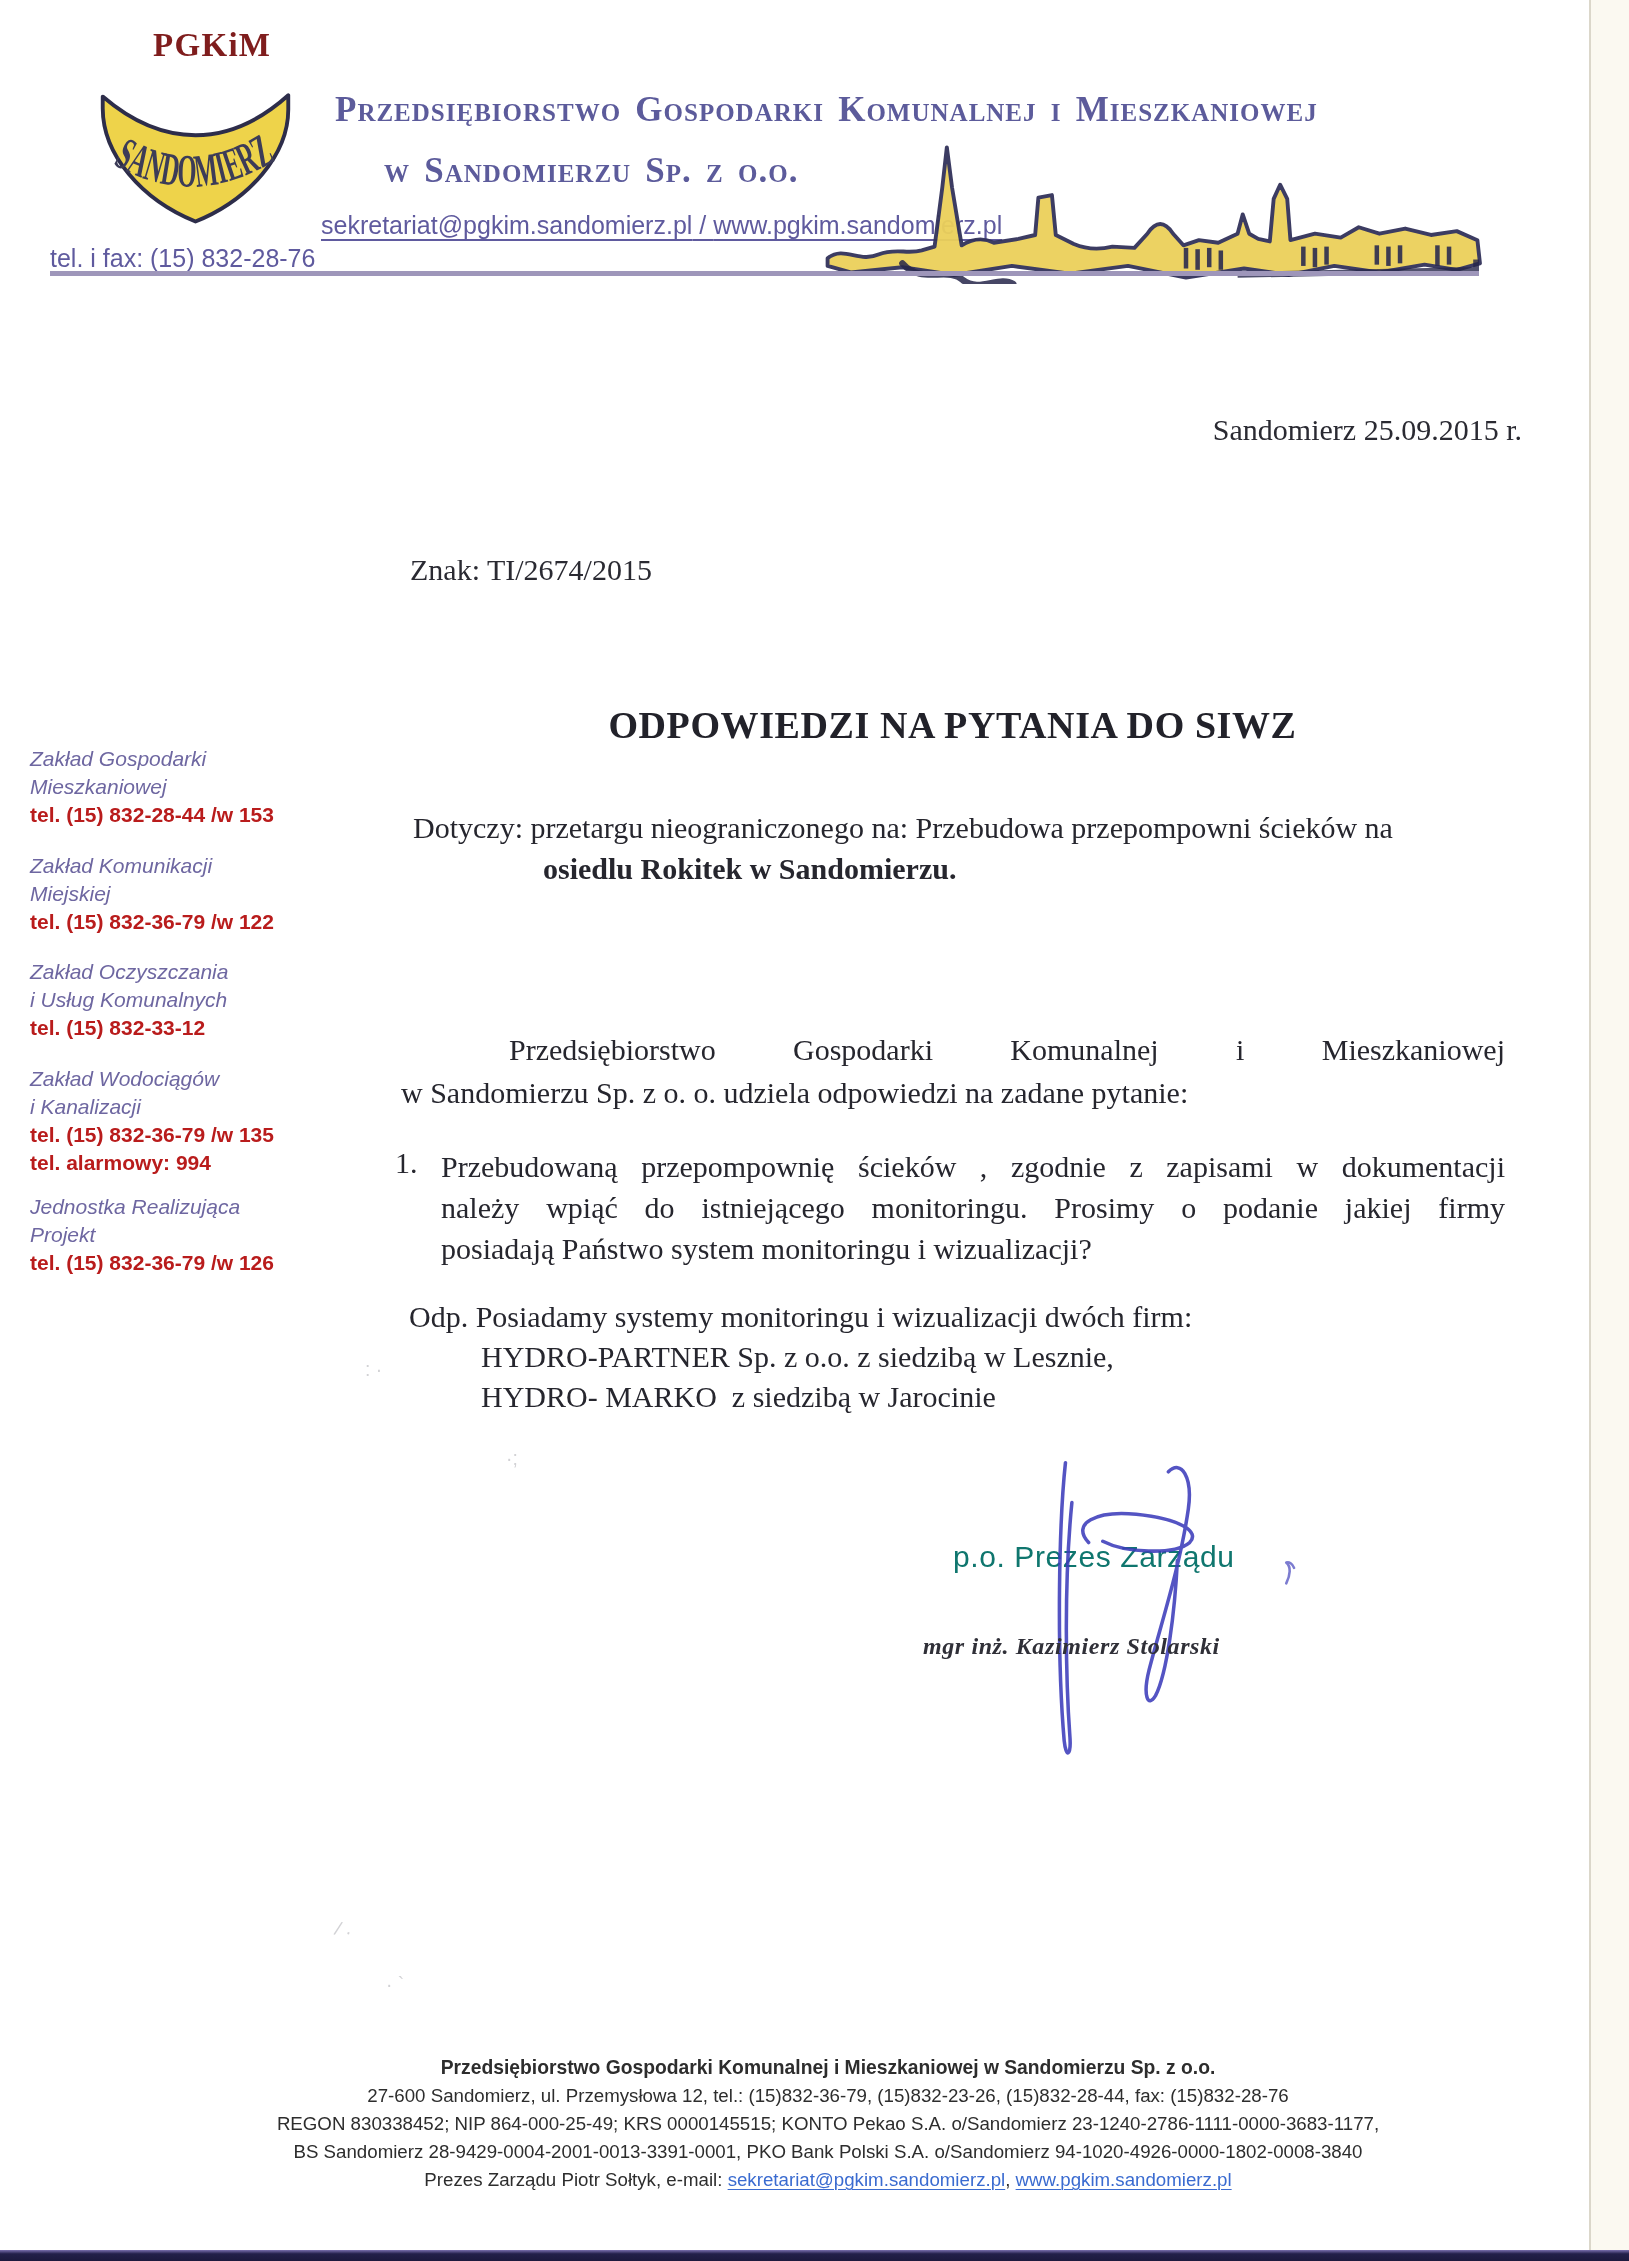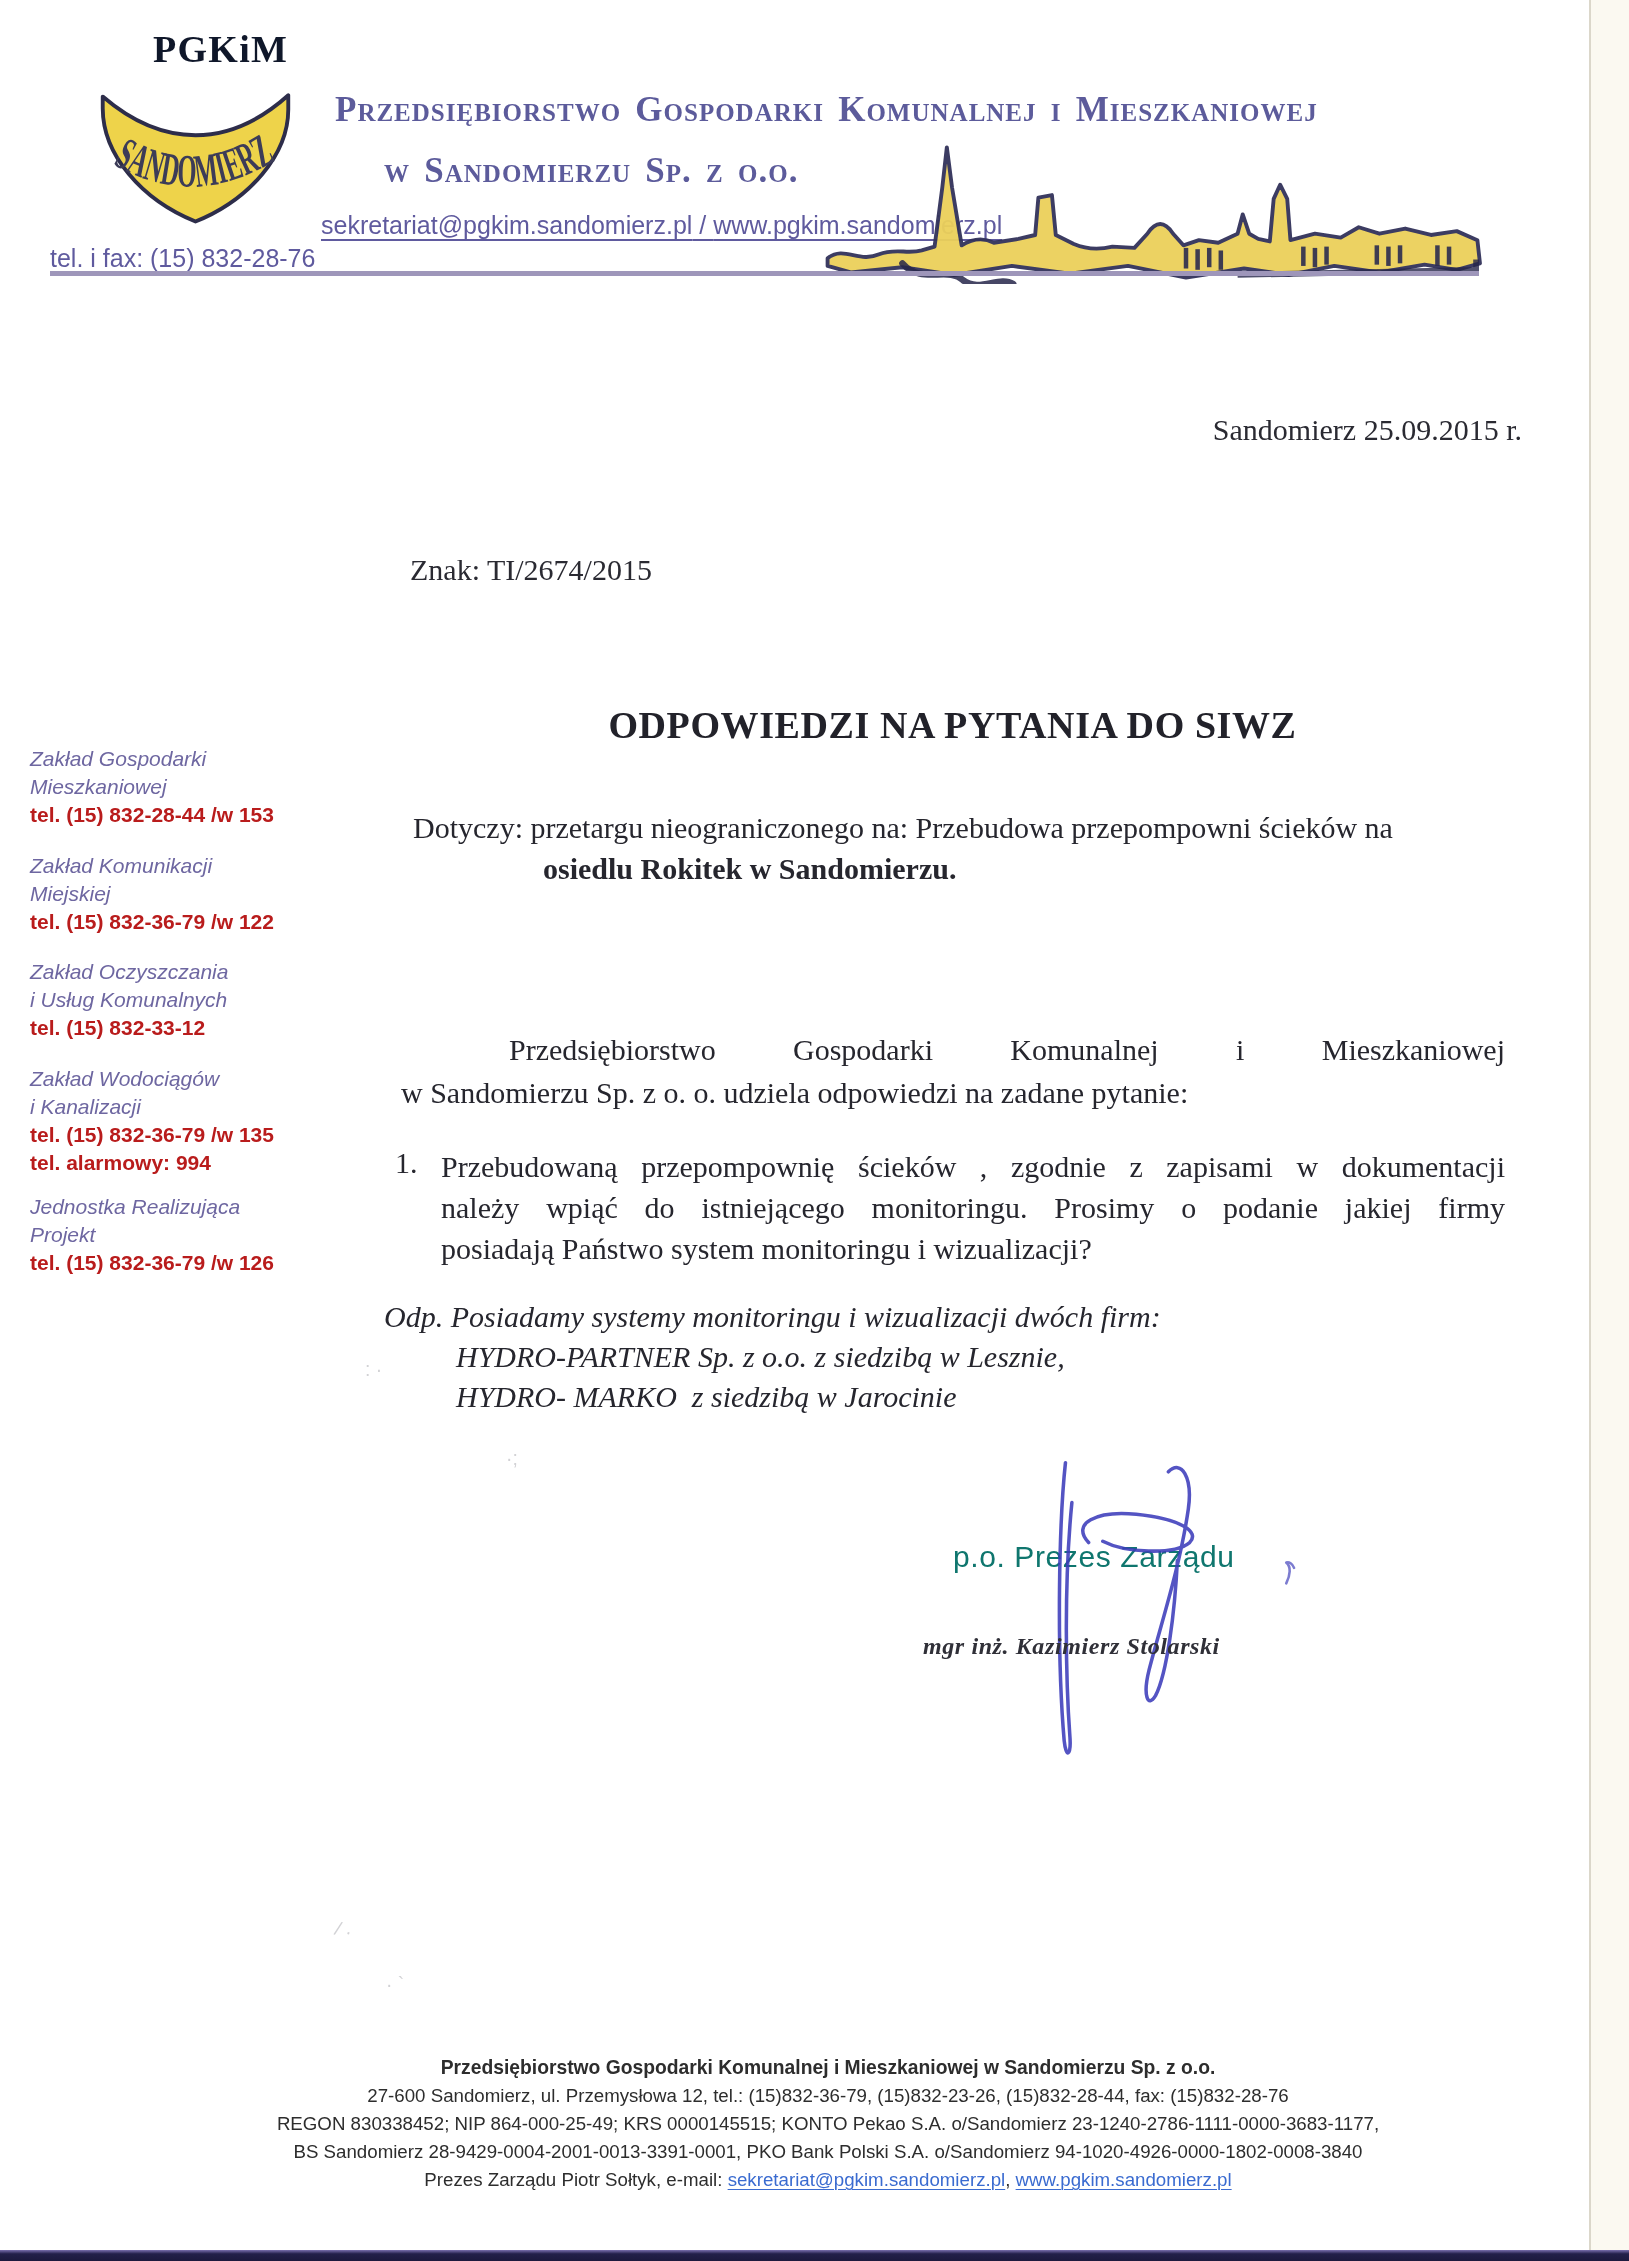--- a/index.html
+++ b/index.html
@@ -9,8 +9,8 @@
   .serif{font-family:"Liberation Serif",serif;}
   .sans{font-family:"Liberation Sans",sans-serif;}
   
-  .logo-acronym{left:153px;top:27px;font-size:38px;font-weight:700;
-       letter-spacing:1.3px;color:#0f172a;font-family:"Liberation Serif",serif;}
+  .logo-acronym{left:153px;top:27px;font-size:33px;font-weight:700;
+       letter-spacing:1.3px;color:#7f1d1d;font-family:"Liberation Serif",serif;}
   .org-line{color:#5c5b9b;font-weight:700;font-variant:small-caps;
        font-size:35px;letter-spacing:1px;word-spacing:4.5px;white-space:nowrap;}
   .org1{left:335px;top:90px;}

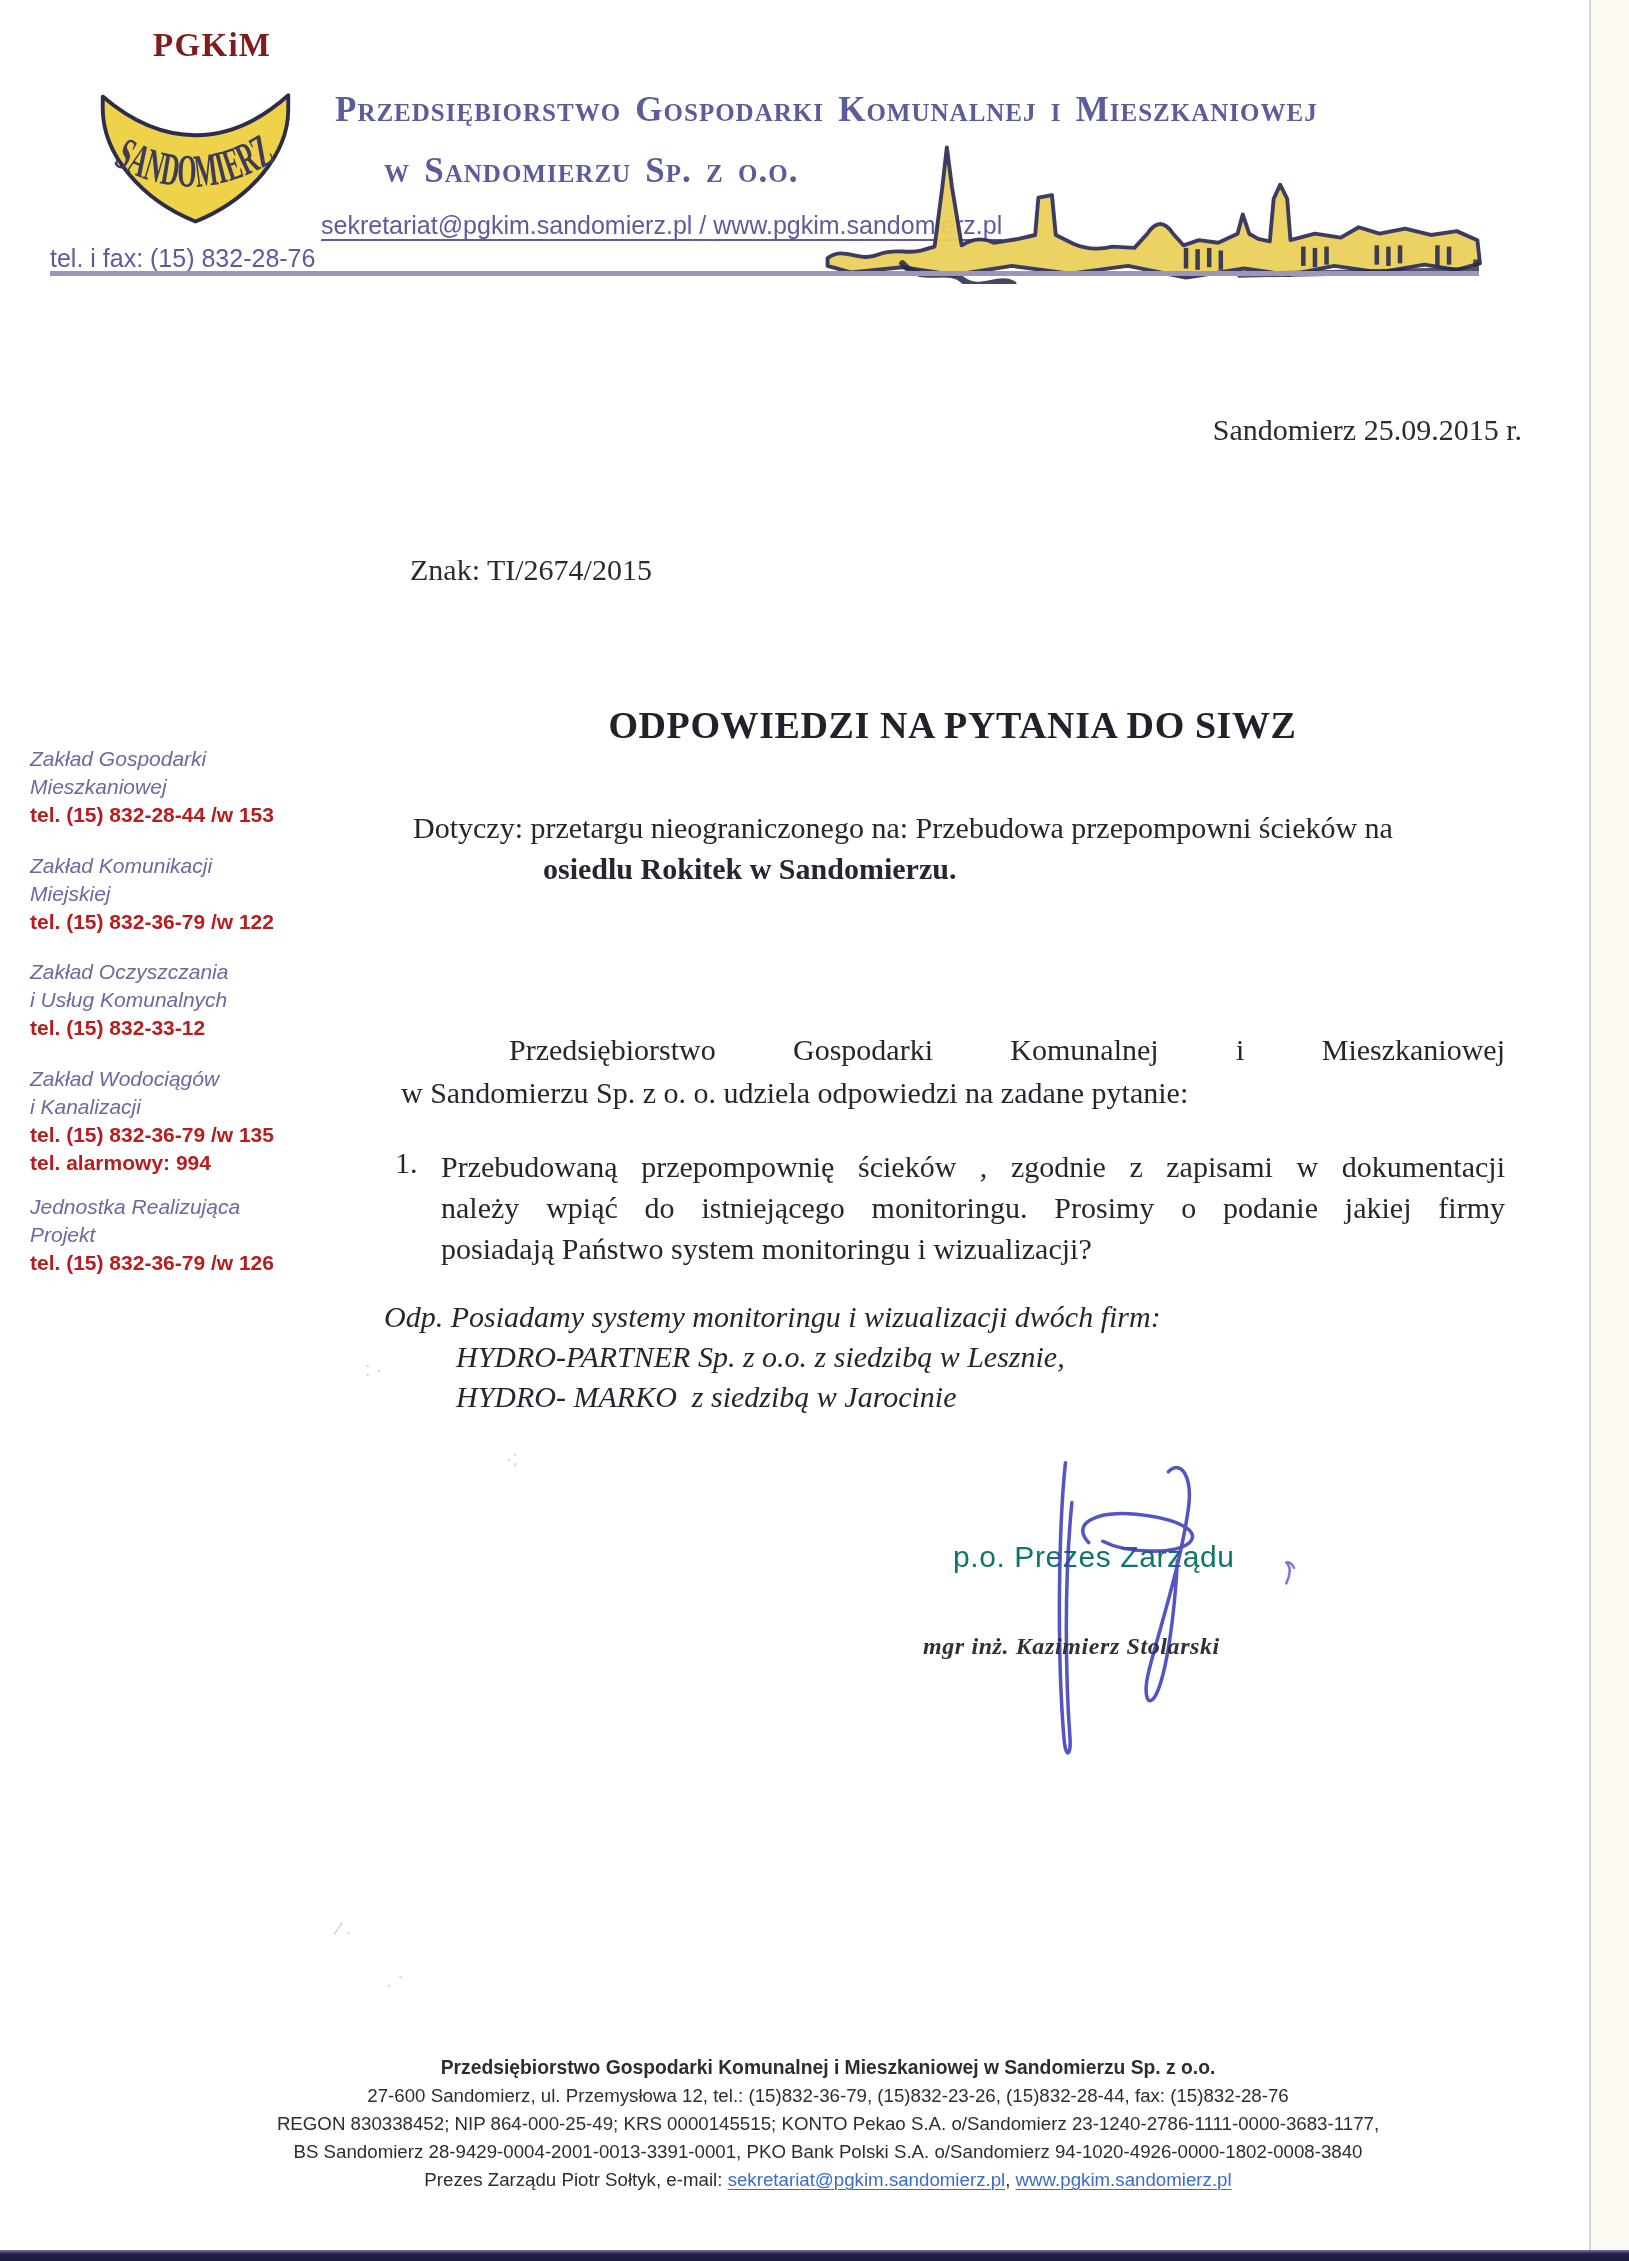--- a/index.html
+++ b/index.html
@@ -38,7 +38,7 @@
   .indent1{padding-left:108px;}
   .q1num{left:395px;top:1146px;font-size:30px;}
   .q1{left:441px;top:1146px;width:1064px;font-size:30px;line-height:41px;}
-  .answer{left:384px;top:1297px;font-size:30px;line-height:40px;font-style:italic;}
+  .answer{left:409px;top:1297px;font-size:30px;line-height:40px;}
   .ans-ind{margin-left:72px;white-space:pre-wrap;}
   
   .pos-title{left:953px;top:1540px;font-size:30px;color:#0f766e;

